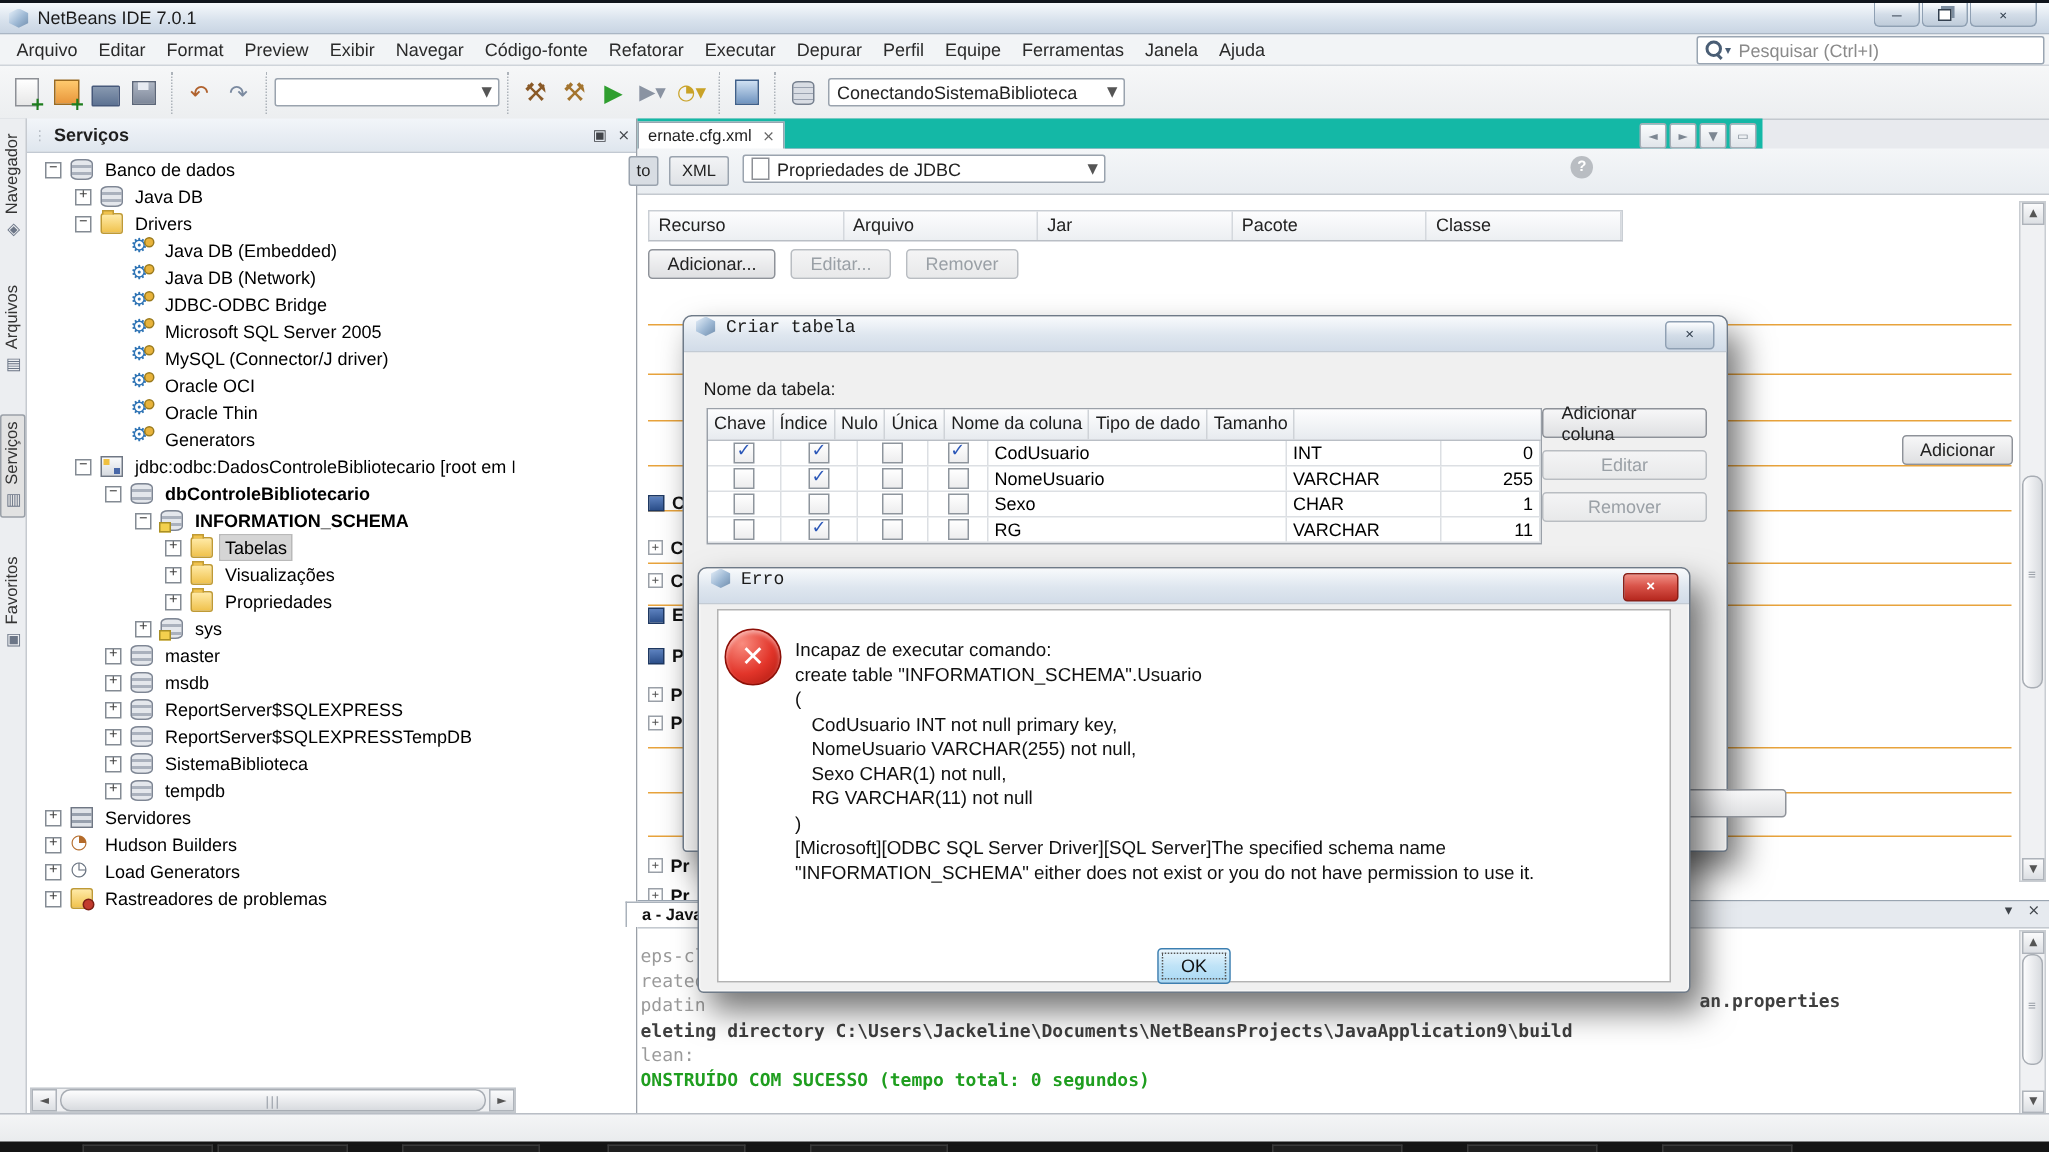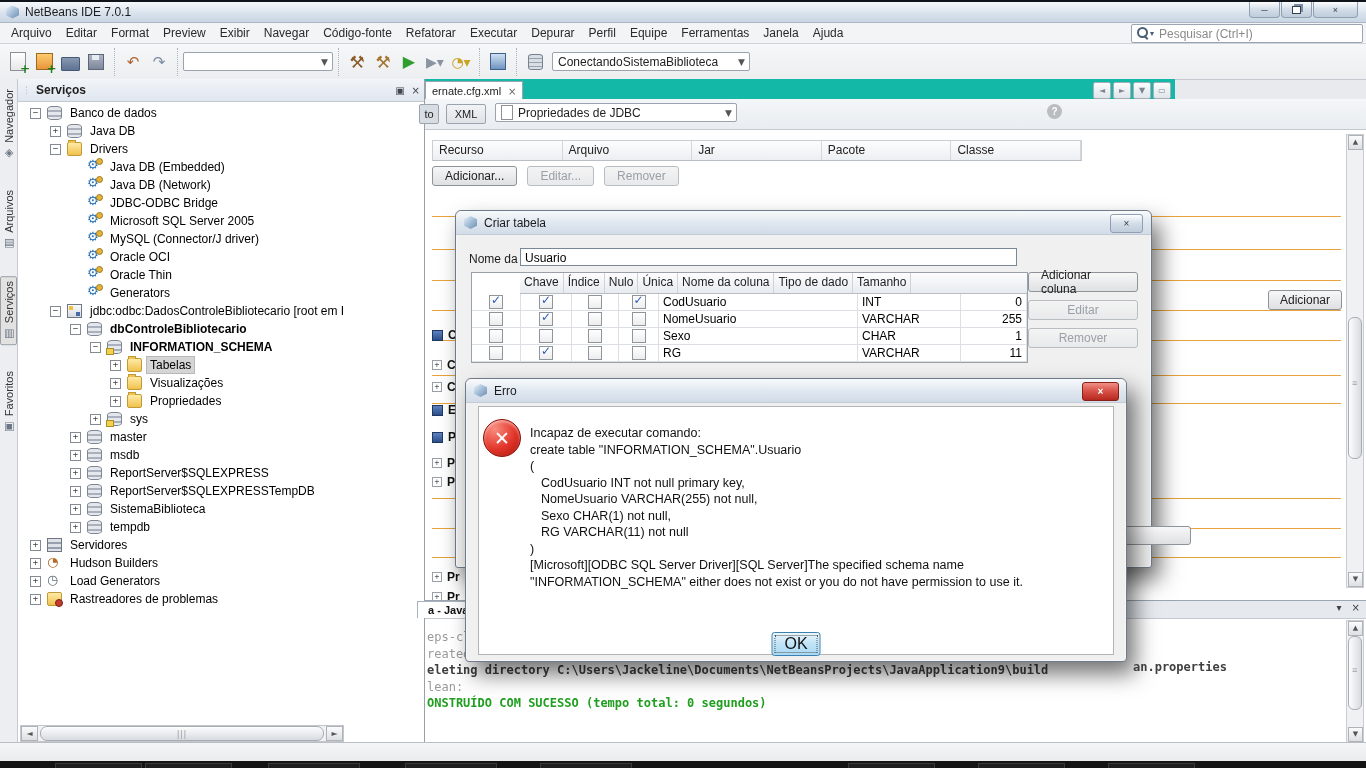--- a/index.html
+++ b/index.html
@@ -163,7 +163,7 @@
   .dialog{position:absolute;border:1px solid #6e7a88;border-radius:6px 6px 3px 3px;background:#f0f0f0;
     box-shadow:0 0 0 1px rgba(255,255,255,.45) inset, 8px 12px 22px rgba(0,0,0,.55);}
   .dlg-title{height:23px;background:linear-gradient(#f8fafc,#dee6ef 55%,#d2dce8);border-bottom:1px solid #c3cbd4;
-    border-radius:6px 6px 0 0;display:flex;align-items:center;padding:0 8px;}
+    border-radius:6px 6px 0 0;display:flex;padding:0 8px;font-family:Liberation Mono, monospace;}
   .dlg-title .cube{margin-right:7px;}
   .dlg-title .t{font-size:12px;color:#1b1b1b;}
   .dlg-close{position:absolute;top:3px;width:31px;height:17px;border:1px solid #8fa0b3;border-radius:3px;

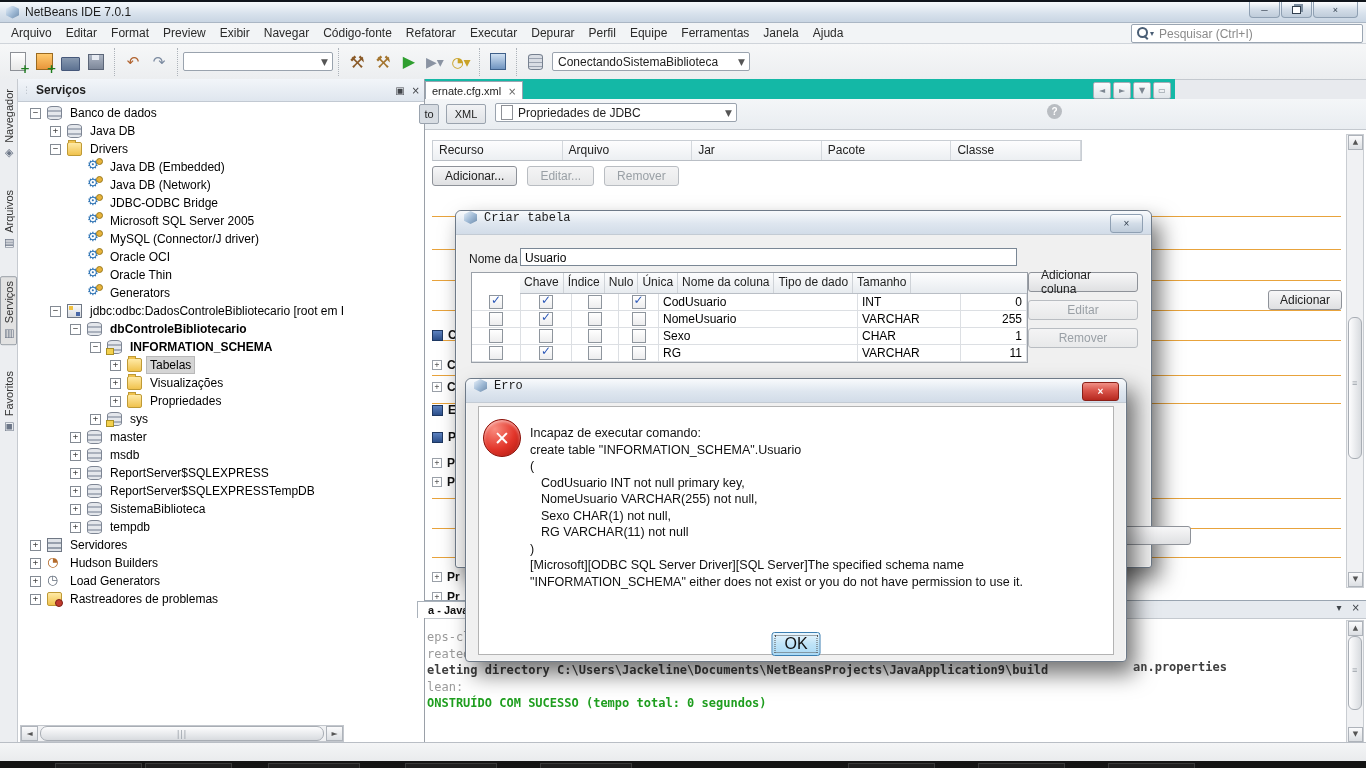--- a/index.html
+++ b/index.html
@@ -597,7 +597,6 @@
   </div>
   <div class="dlg-close">×</div>
   <div id="ct-name-label">Nome da tabela:</div>
-  <div id="ct-name-input">Usuario</div>
 
   <div id="ct-grid">
     <div id="ct-ghead">

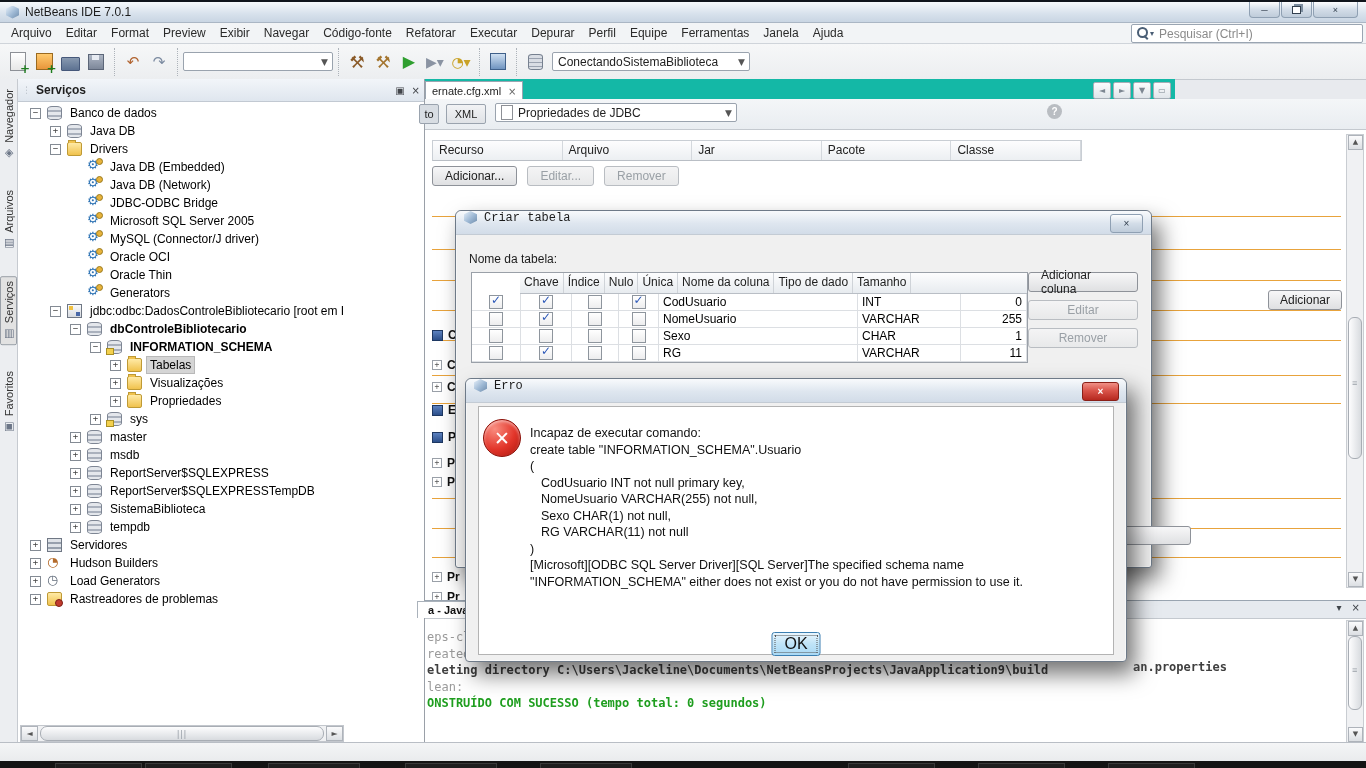--- a/index.html
+++ b/index.html
@@ -177,7 +177,7 @@
   #ct-name-input{position:absolute;left:64px;top:37px;width:497px;height:18px;background:#fff;border:1px solid #7a8795;
     font-size:12px;color:#000;padding:1px 4px;box-sizing:border-box;line-height:16px;}
   #ct-grid{position:absolute;left:15px;top:61px;width:555px;border:1px solid #9aa0a8;background:#fff;}
-  #ct-ghead{display:flex;height:20px;background:linear-gradient(#fdfdfe,#e7ebef);border-bottom:1px solid #b9bec5;margin-left:48px;}
+  #ct-ghead{display:flex;height:20px;background:linear-gradient(#fdfdfe,#e7ebef);border-bottom:1px solid #b9bec5;}
   .gh{font-size:12px;color:#1e1e1e;padding:2px 4px;border-right:1px solid #cfd3d8;box-sizing:border-box;overflow:hidden;white-space:nowrap;}
   .gc0{width:49px;} .gc1{width:51px;} .gc2{width:47px;} .gc3{width:40px;} .gc4{width:199px;} .gc5{width:103px;} .gc6{width:66px;border-right:none;}
   .grow{display:flex;height:16px;border-bottom:1px solid #dcdfe3;}

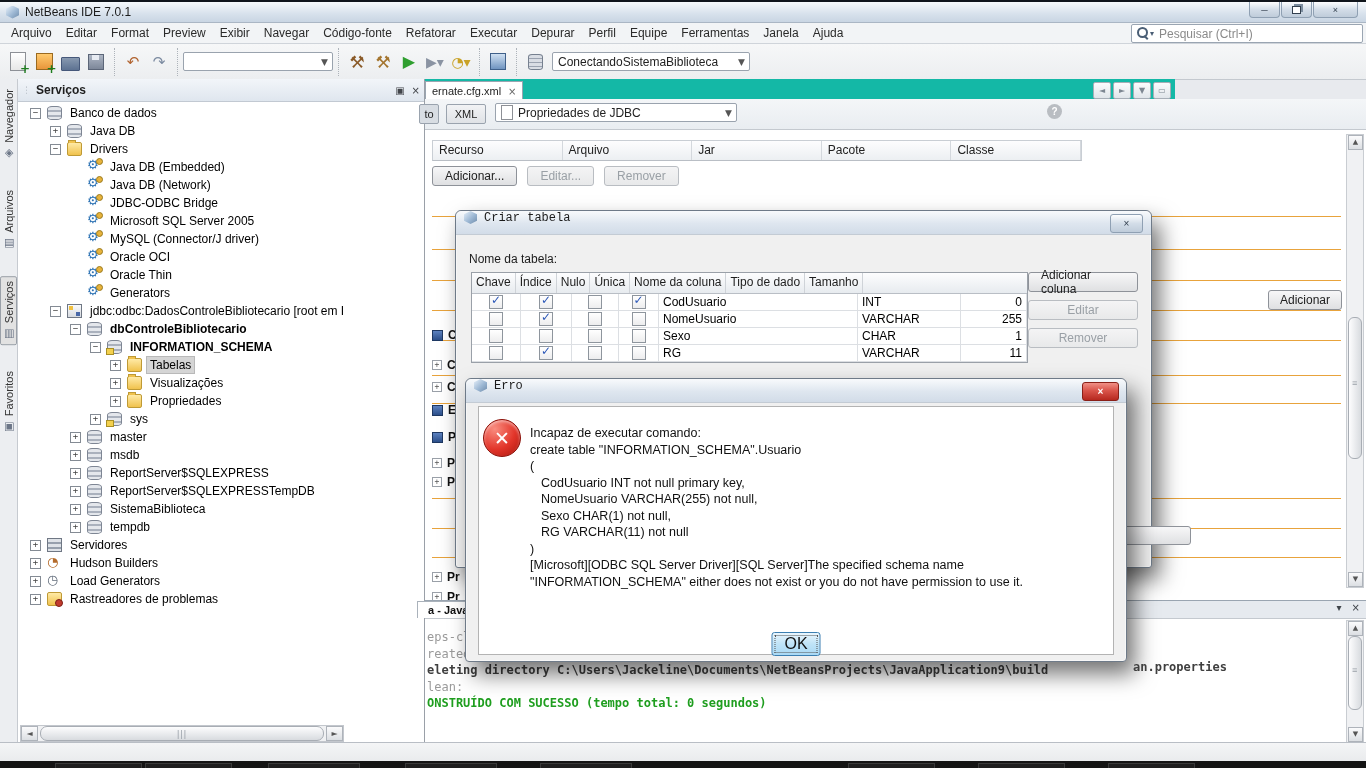--- a/index.html
+++ b/index.html
@@ -202,7 +202,7 @@
   .eline.ind{padding-left:11px;}
   #ok-btn{position:absolute;left:50%;transform:translateX(-50%);top:253px;width:47px;height:22px;
     background:linear-gradient(#eaf6fd,#bfe3f7 50%,#a9d9f5);border:1px solid #3c7fb1;border-radius:3px;
-    font-size:16px;color:#111;display:flex;align-items:center;justify-content:center;outline:1px dotted #555;outline-offset:-4px;}
+    font-size:12px;color:#111;display:flex;align-items:center;justify-content:center;outline:1px dotted #555;outline-offset:-4px;}
 
   
   #statusbar{left:0;top:742px;width:1366px;height:19px;background:linear-gradient(#f4f5f6,#e9ebed);border-top:1px solid #b9bec5;}

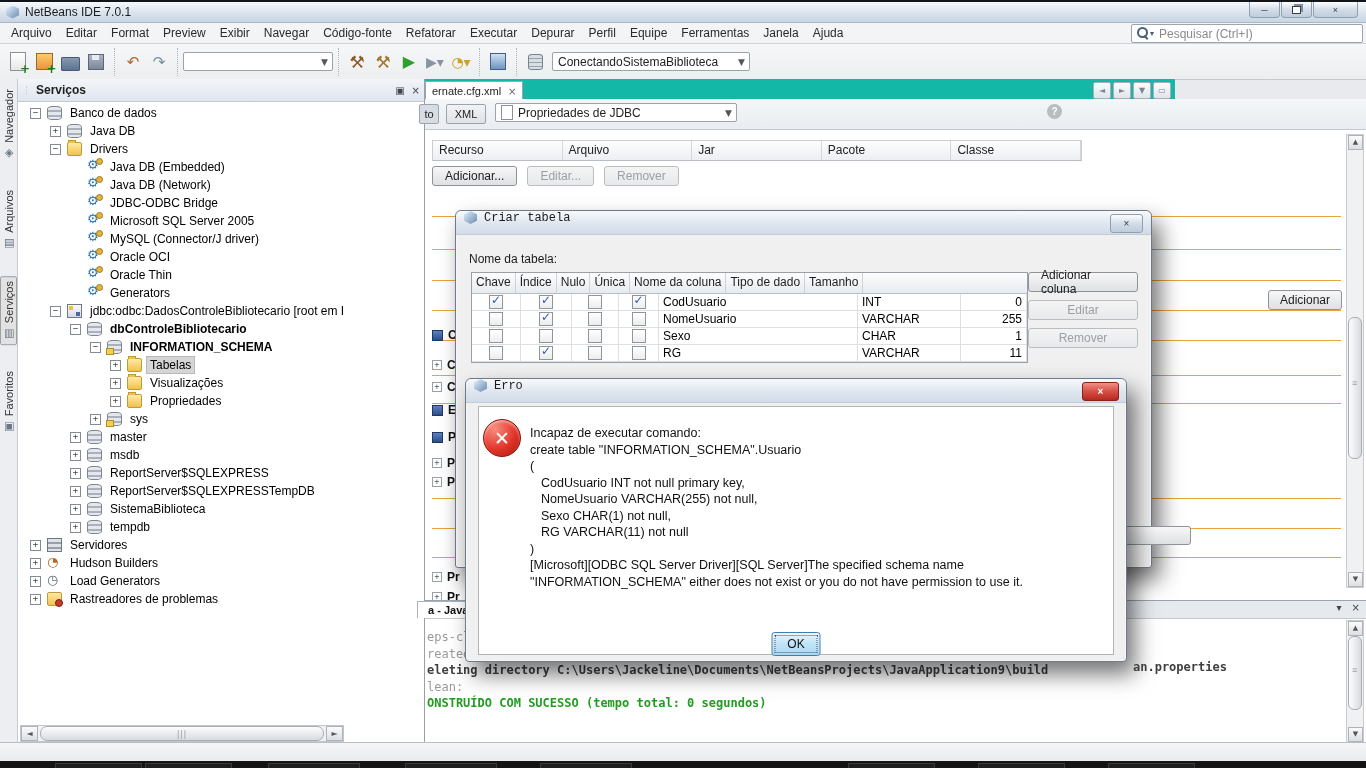--- a/index.html
+++ b/index.html
@@ -578,6 +578,7 @@
 
   <div class="cline">eps-cl</div>
       <div class="cline">reated</div>
+      <div class="cline">pdatin</div>
       <div class="cline bold">eleting directory C:\Users\Jackeline\Documents\NetBeansProjects\JavaApplication9\build</div>
       <div class="cline">lean:</div>
       <div class="cline green">ONSTRUÍDO COM SUCESSO (tempo total: 0 segundos)</div>

